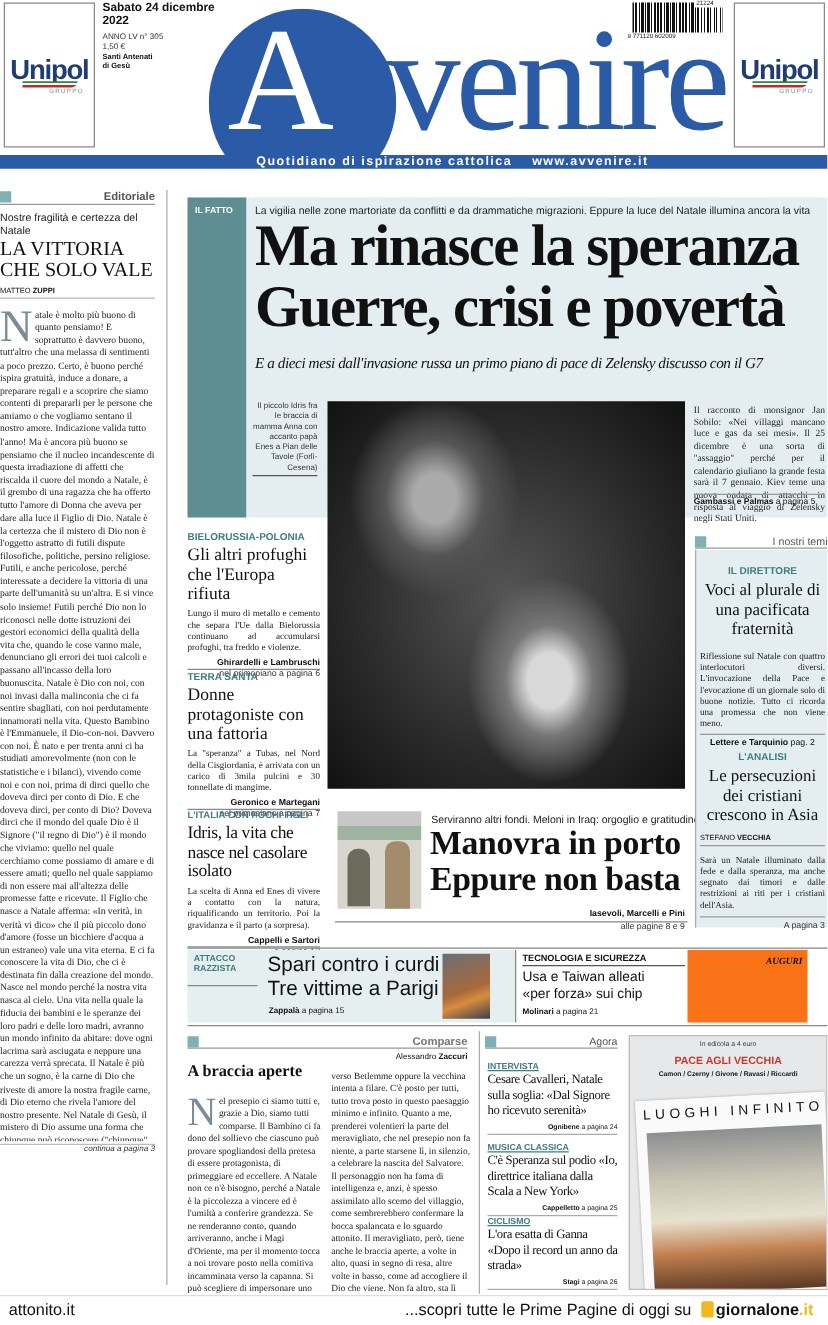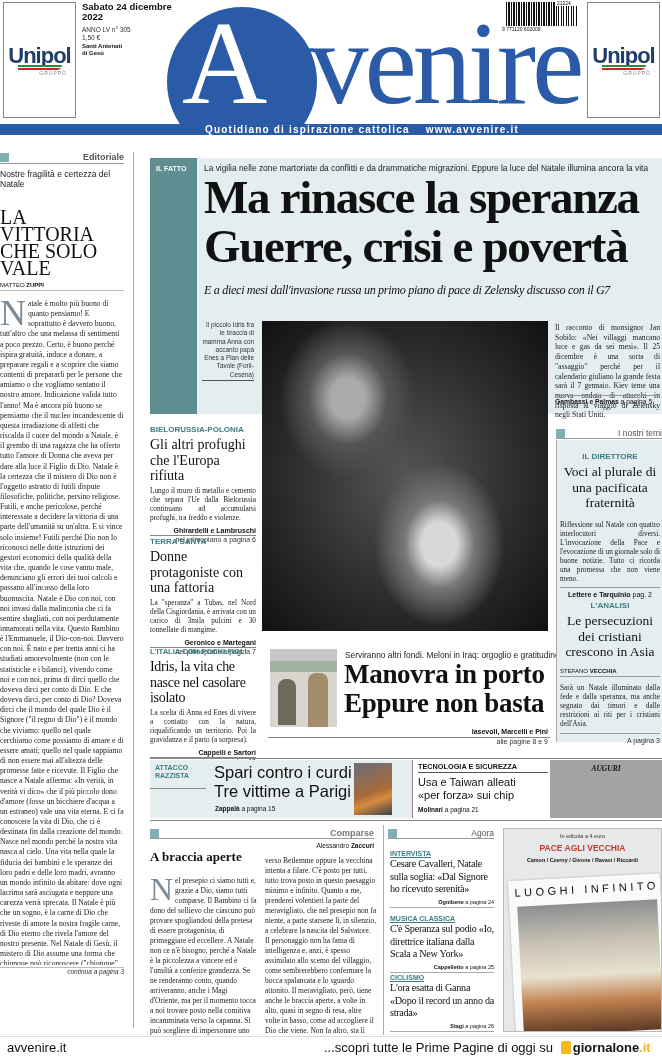--- a/index.html
+++ b/index.html
@@ -62,7 +62,7 @@
     <span class="sans" style="font-size:9px;font-weight:bold;color:#555">Editoriale</span>
   </div>
   <div class="sans" style="font-size:8.5px;margin-top:5px;color:#222">Nostre fragilità e certezza del Natale</div>
-  <div style="font-size:20px;line-height:17px;margin-top:20px;color:#111">
+  <div style="font-size:16px;line-height:17px;margin-top:2px;color:#111">
     <div>LA VITTORIA</div>
     <div>CHE SOLO VALE</div>
   </div>

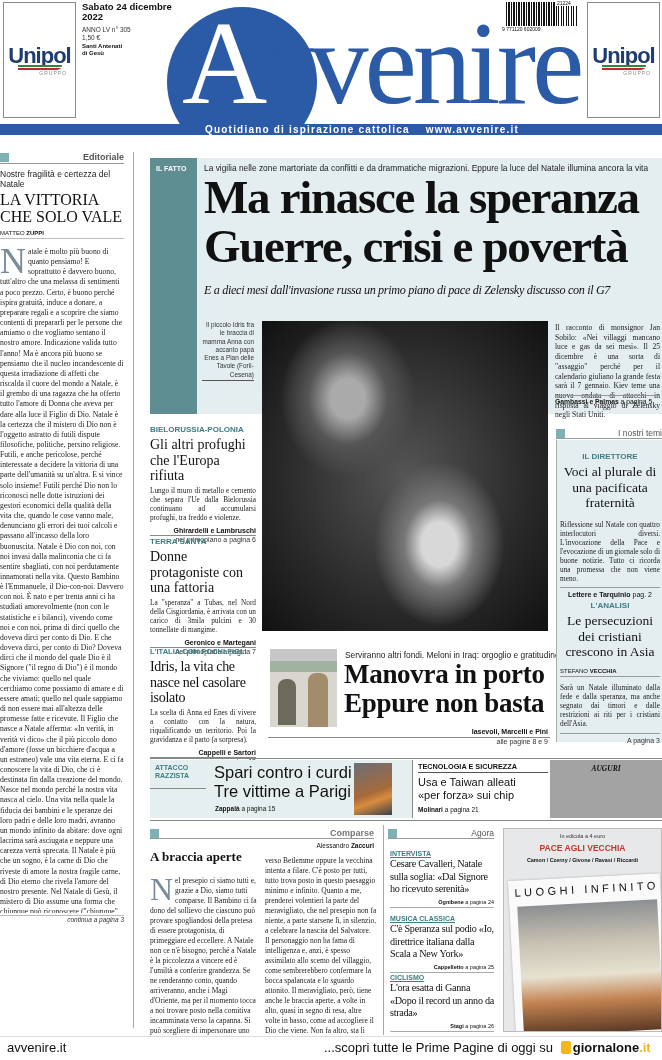--- a/index.html
+++ b/index.html
@@ -178,7 +178,7 @@
   </div>
   <div class="sans" style="font-size:6.5px;margin-top:4px"><b>Molinari</b> <span>a pagina 21</span></div>
 </div>
-<div class="abs" style="left:550px;top:760px;width:112px;height:58px;background:#a3a3a3;text-align:center;padding:4px 4px">
+<div class="abs" style="left:550px;top:760px;width:96px;height:58px;background:#f97316;text-align:right;padding:4px 4px">
   <div class="serif" style="font-size:7.5px;font-weight:bold;font-style:italic">AUGURI</div>
 </div>
 

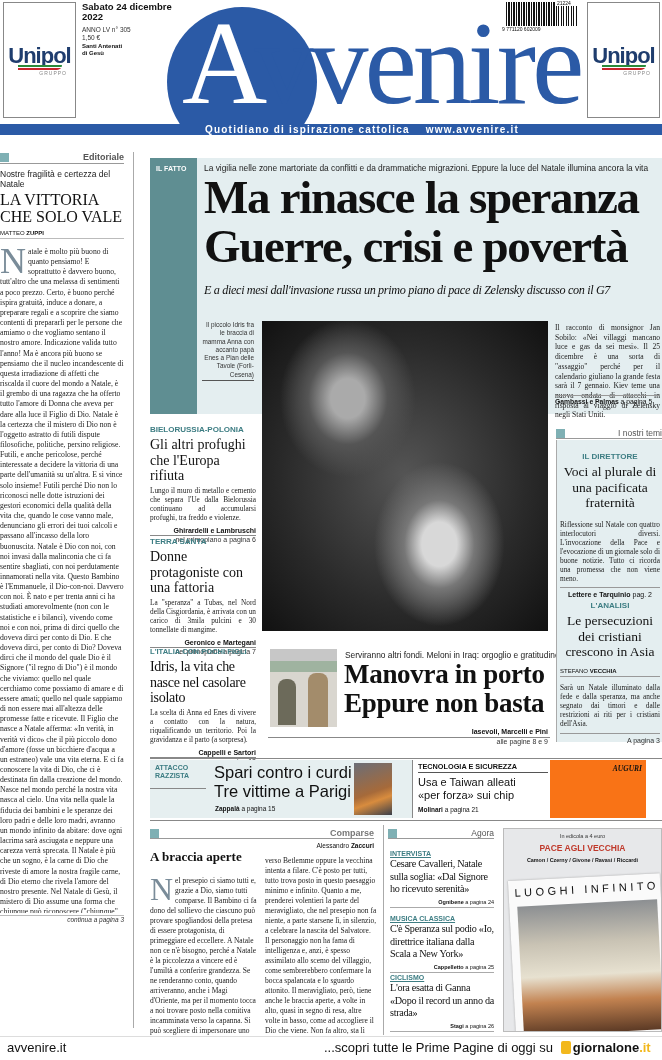--- a/index.html
+++ b/index.html
@@ -230,7 +230,7 @@
 </div>
 
 <div class="abs" style="left:0;top:1036px;width:662px;height:24px;background:#fff;border-top:1px solid #ddd"></div>
-<div class="abs sans" style="left:7px;top:1040px;font-size:13px">avvenire.it</div>
+<div class="abs sans" style="left:7px;top:1040px;font-size:13px">attonito.it</div>
 <div class="abs sans" style="left:324px;top:1040px;font-size:13px;white-space:nowrap">
   <span>...scopri tutte le Prime Pagine di oggi su</span>
   <span style="display:inline-block;width:10px;height:13px;background:#f2b81d;border-radius:2px;vertical-align:-2px;margin:0 2px 0 4px"></span><b>giornalone</b><b style="color:#f2b81d">.it</b>

